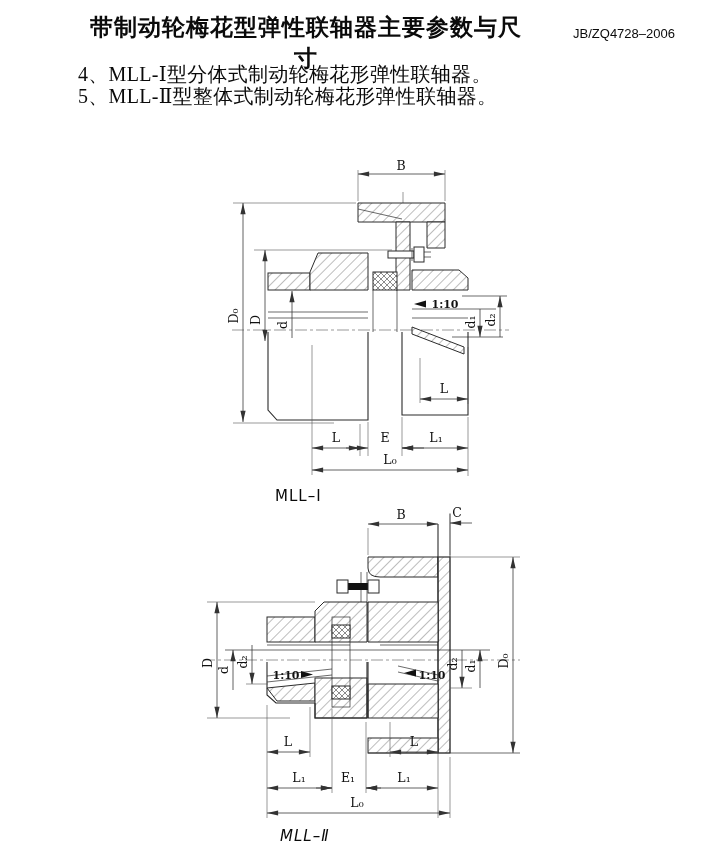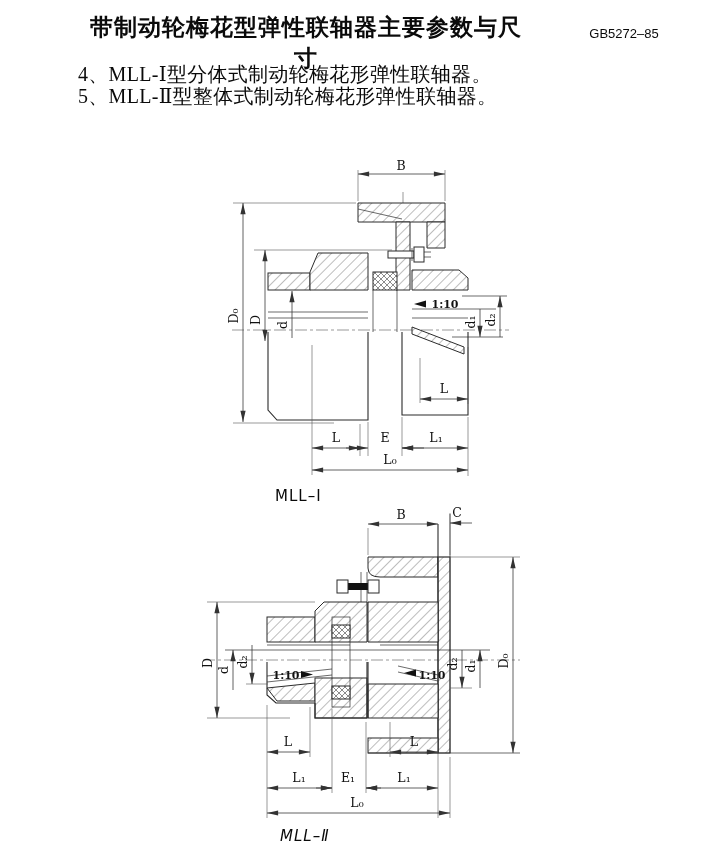--- a/index.html
+++ b/index.html
@@ -36,6 +36,7 @@
 
 <div class="abs" id="title">带制动轮梅花型弹性联轴器主要参数与尺寸</div>
 <div class="abs" id="standards">
+  <div>JB/ZQ4728–2006</div>
   <div>GB5272–85</div>
 </div>
 <div class="abs note" id="note4">4、MLL-Ⅰ型分体式制动轮梅花形弹性联轴器。</div>

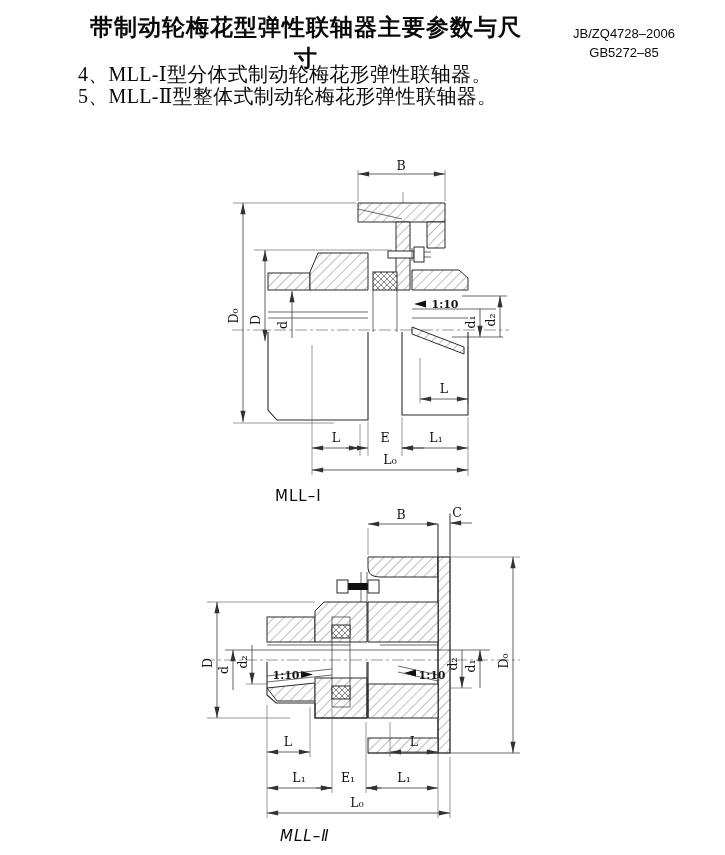--- a/index.html
+++ b/index.html
@@ -37,7 +37,6 @@
 <div class="abs" id="title">带制动轮梅花型弹性联轴器主要参数与尺寸</div>
 <div class="abs" id="standards">
   <div>JB/ZQ4728–2006</div>
-  <div>GB5272–85</div>
 </div>
 <div class="abs note" id="note4">4、MLL-Ⅰ型分体式制动轮梅花形弹性联轴器。</div>
 <div class="abs note" id="note5">5、MLL-Ⅱ型整体式制动轮梅花形弹性联轴器。</div>

